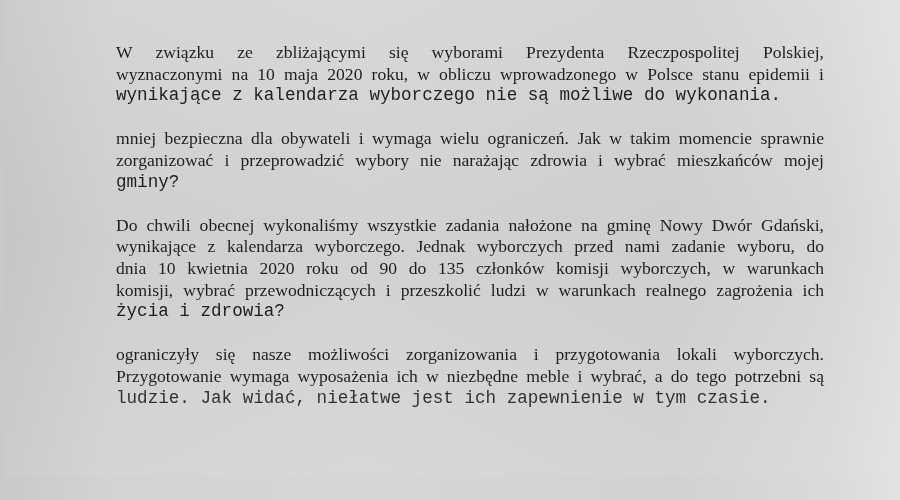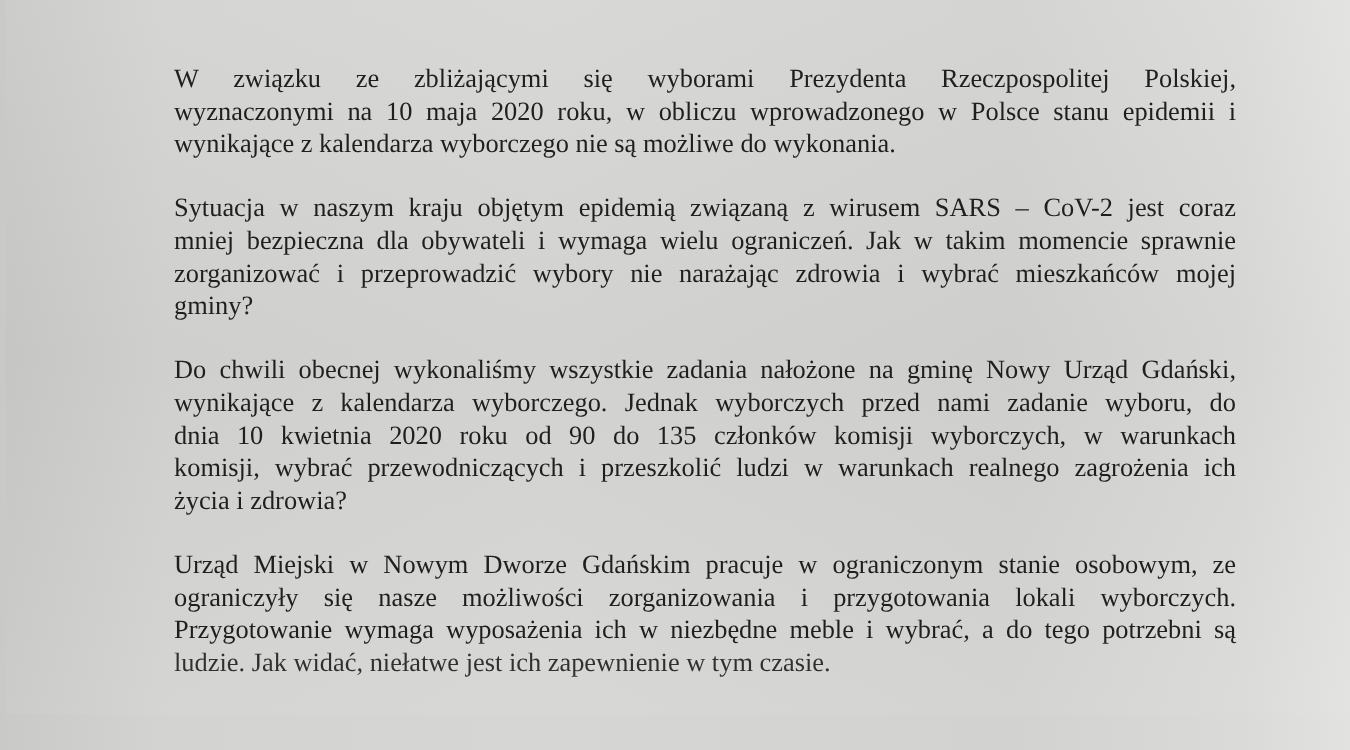--- a/index.html
+++ b/index.html
@@ -45,6 +45,7 @@
     }
     .para .line.last {
       text-align-last: left;
+      font-family: Liberation Mono, monospace;
     }
     .clip-line {
       opacity: 0.9;

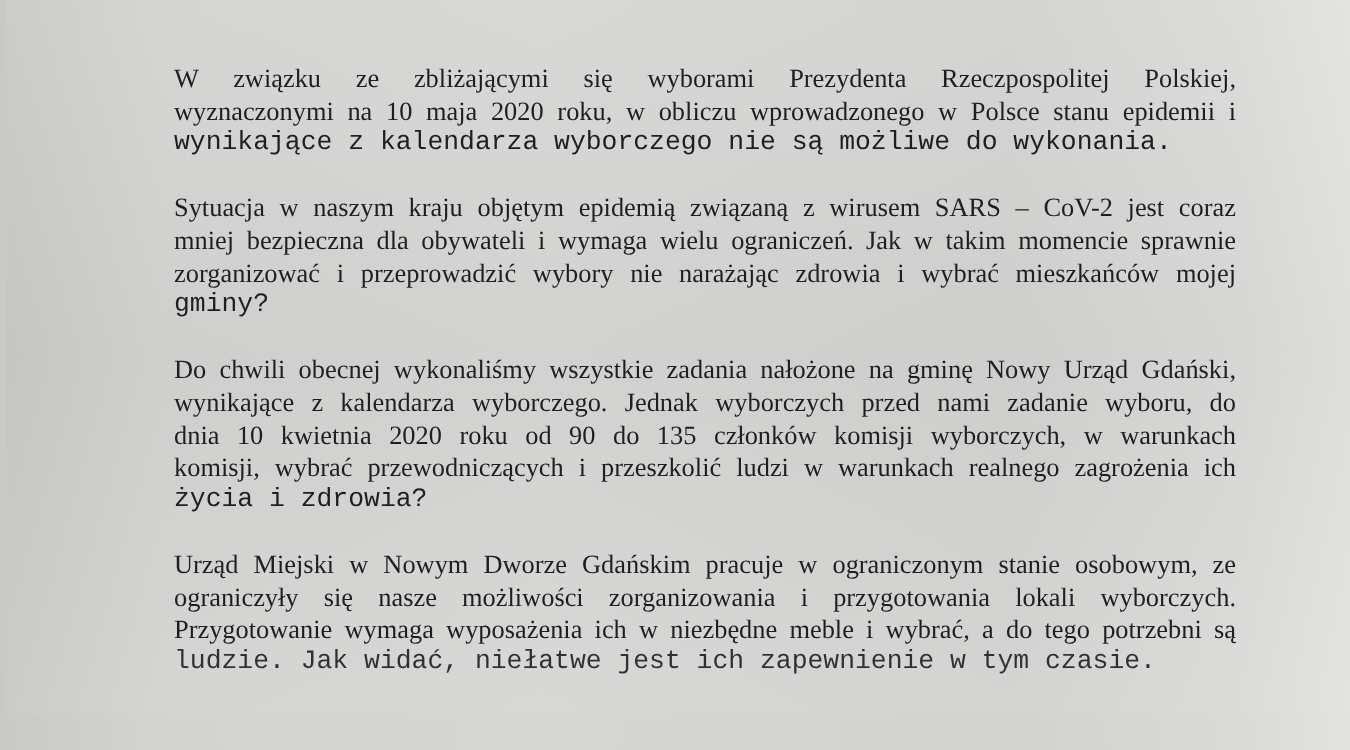--- a/index.html
+++ b/index.html
@@ -64,7 +64,6 @@
     </p>
 
     <p class="para">
-      <span class="line">Sytuacja w naszym kraju objętym epidemią związaną z wirusem SARS – CoV-2 jest coraz</span>
       <span class="line">mniej bezpieczna dla obywateli i wymaga wielu ograniczeń. Jak w takim momencie sprawnie</span>
       <span class="line">zorganizować i przeprowadzić wybory nie narażając zdrowia i wybrać mieszkańców mojej</span>
       <span class="line last">gminy?</span>

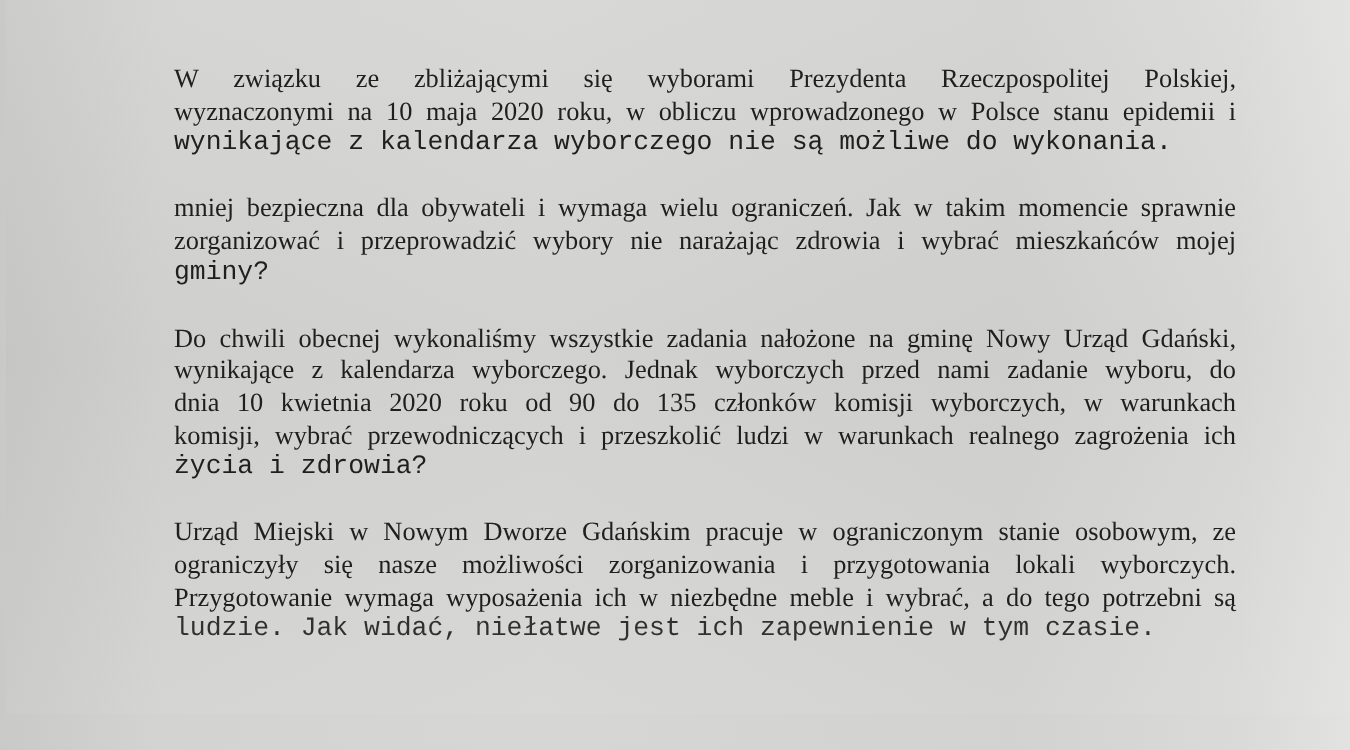--- a/index.html
+++ b/index.html
@@ -70,7 +70,7 @@
     </p>
 
     <p class="para">
-      <span class="line">Do chwili obecnej wykonaliśmy wszystkie zadania nałożone na gminę Nowy Urząd Gdański,</span>
+      <span class="line">Do chwili obecnej wykonaliśmy wszystkie zadania nałożone na gminę Nowy Dwór Gdański,</span>
       <span class="line">wynikające z kalendarza wyborczego. Jednak wyborczych przed nami zadanie wyboru, do</span>
       <span class="line">dnia 10 kwietnia 2020 roku od 90 do 135 członków komisji wyborczych, w warunkach</span>
       <span class="line">komisji, wybrać przewodniczących i przeszkolić ludzi w warunkach realnego zagrożenia ich</span>

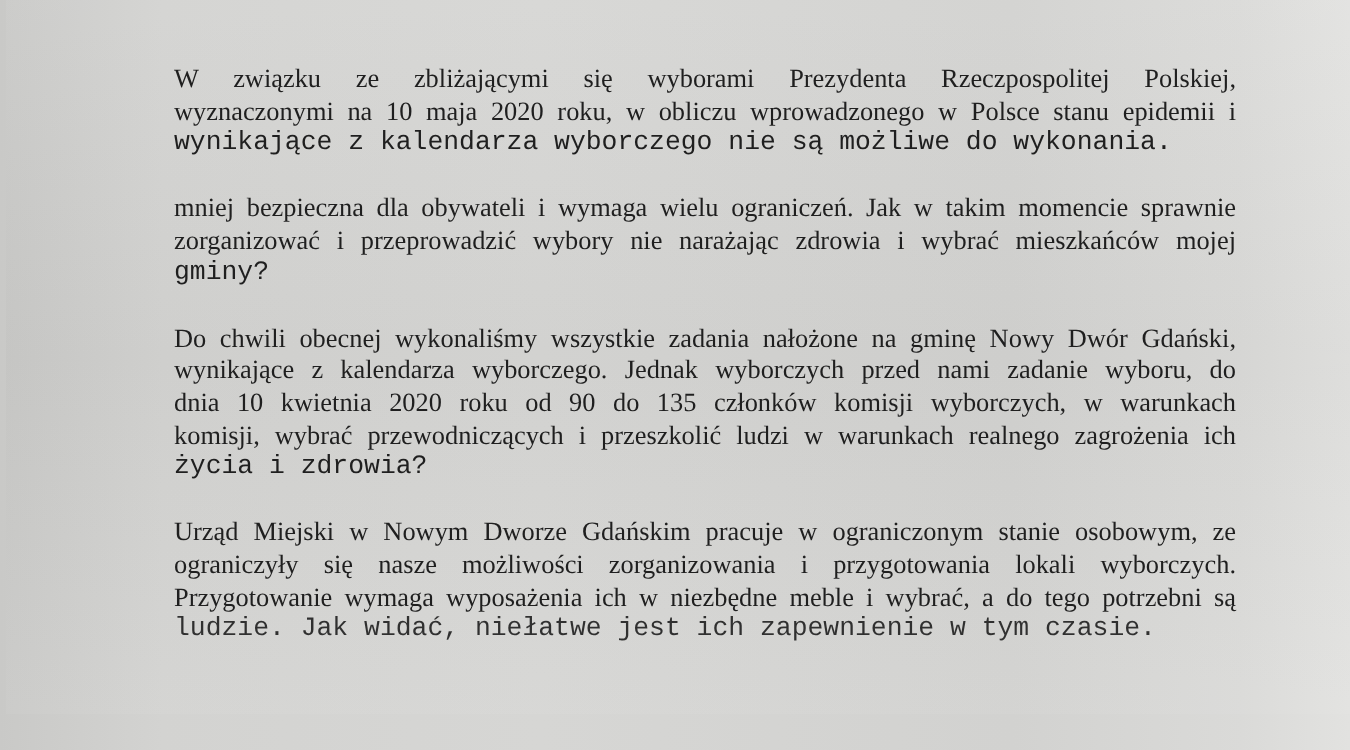--- a/index.html
+++ b/index.html
@@ -78,7 +78,6 @@
     </p>
 
     <p class="para">
-      <span class="line">Urząd Miejski w Nowym Dworze Gdańskim pracuje w ograniczonym stanie osobowym, ze</span>
       <span class="line">ograniczyły się nasze możliwości zorganizowania i przygotowania lokali wyborczych.</span>
       <span class="line">Przygotowanie wymaga wyposażenia ich w niezbędne meble i wybrać, a do tego potrzebni są</span>
       <span class="line last clip-line">ludzie. Jak widać, niełatwe jest ich zapewnienie w tym czasie.</span>

